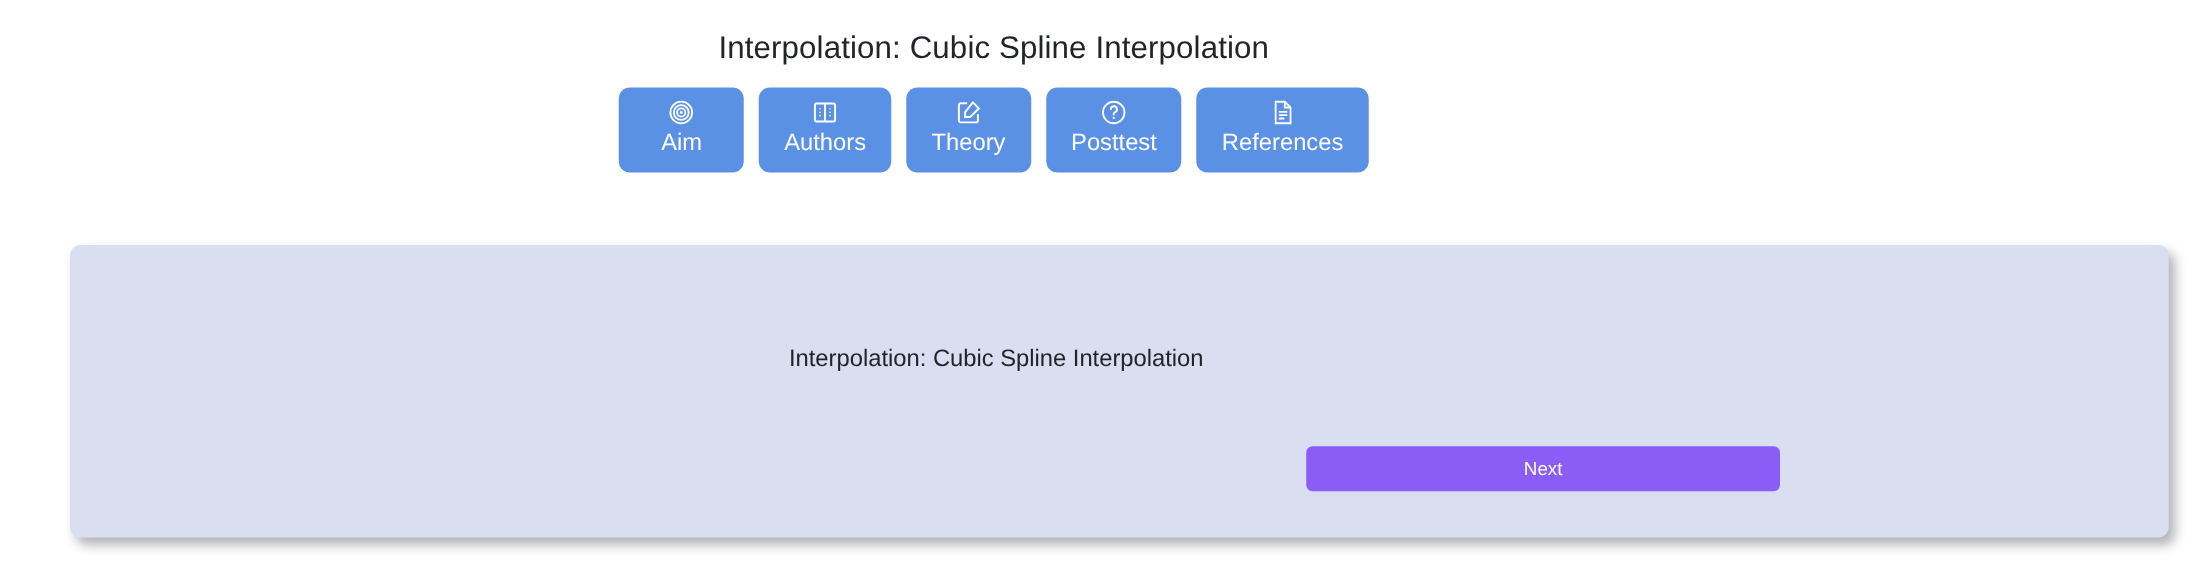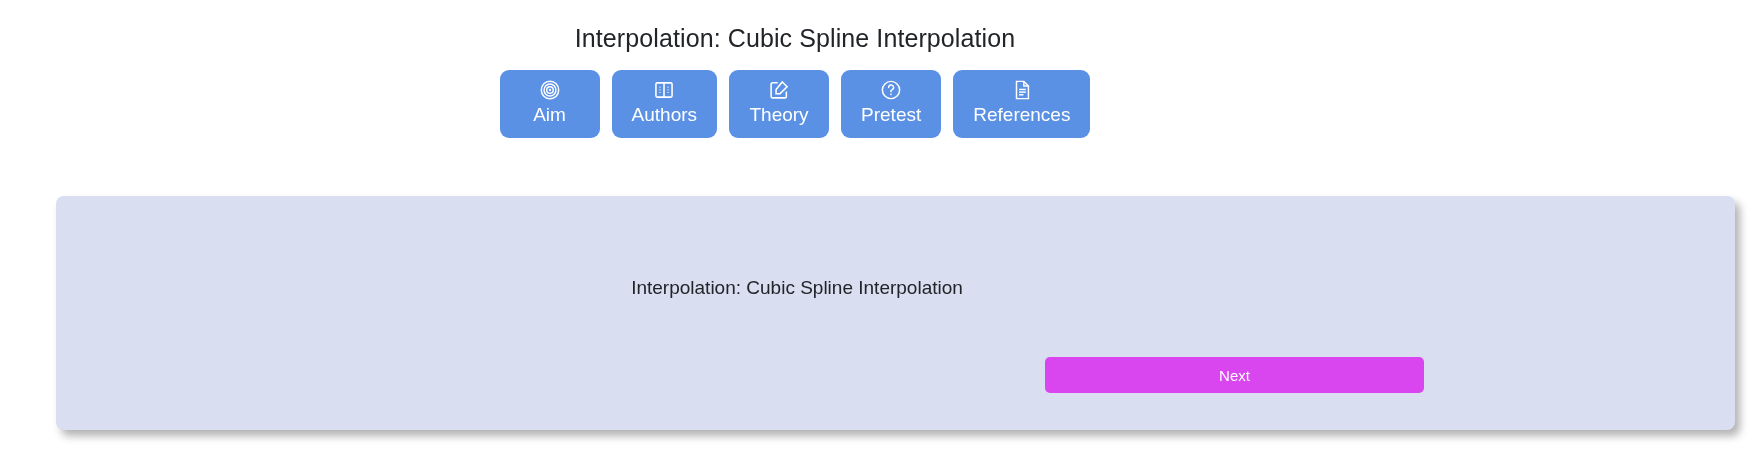--- a/index.html
+++ b/index.html
@@ -184,7 +184,7 @@
           <circle cx="12" cy="16.7" r="0.95" fill="#ffffff" stroke="none"></circle>
         </svg>
       </span>
-      <span class="nav-label">Pretest</span>
+      <span class="nav-label">Posttest</span>
     </button>
 
     <button class="nav-btn">

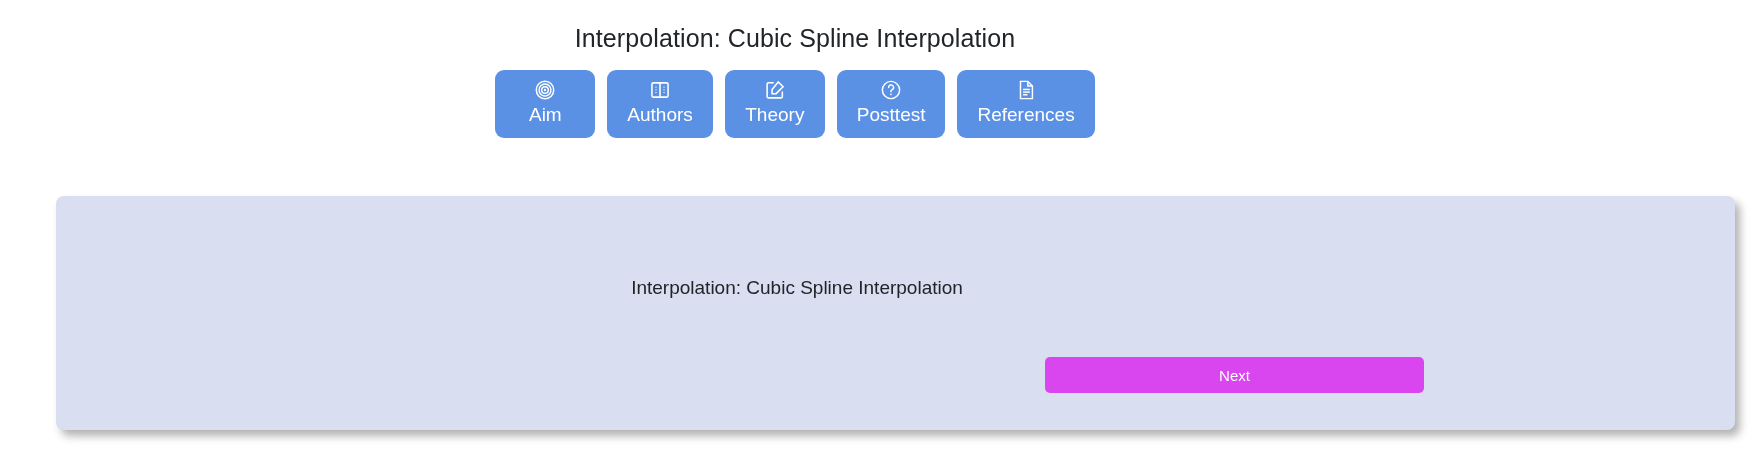--- a/index.html
+++ b/index.html
@@ -114,7 +114,7 @@
     top: 161px;
     width: 379px;
     height: 36px;
-    background: #d946ef;
+    background: #8b5cf6;
     border: none;
     border-radius: 5px;
     color: #ffffff;

